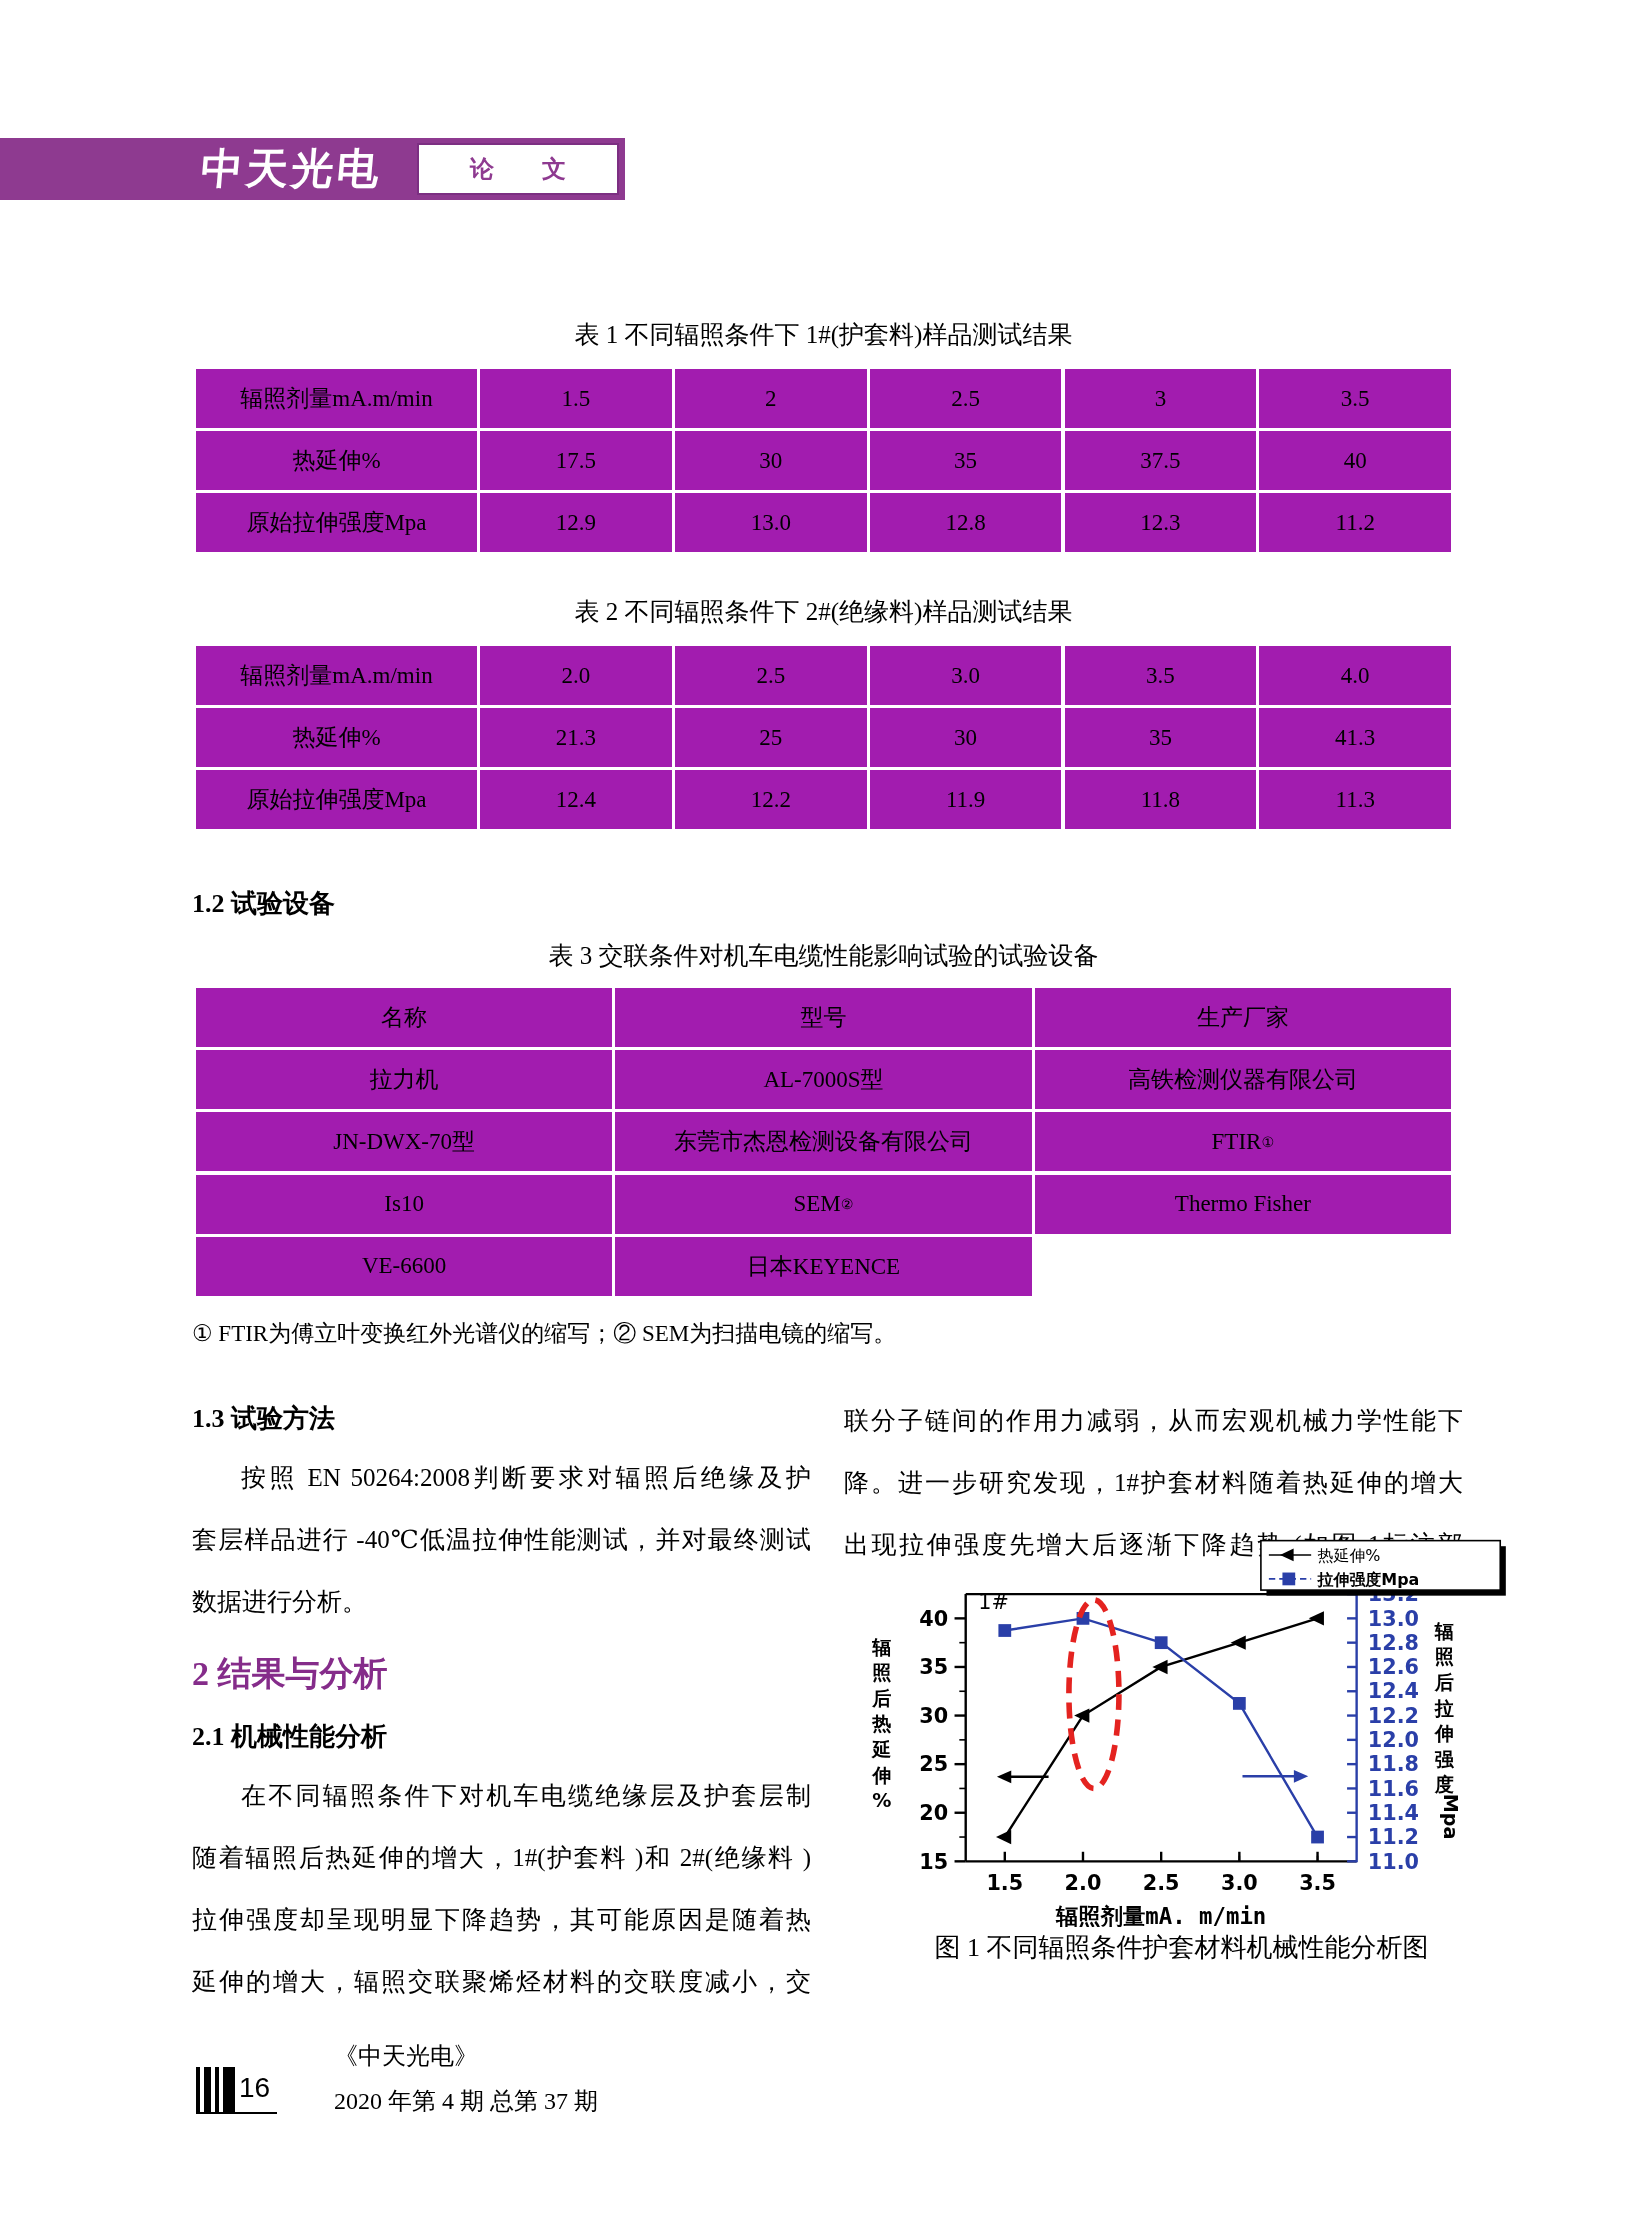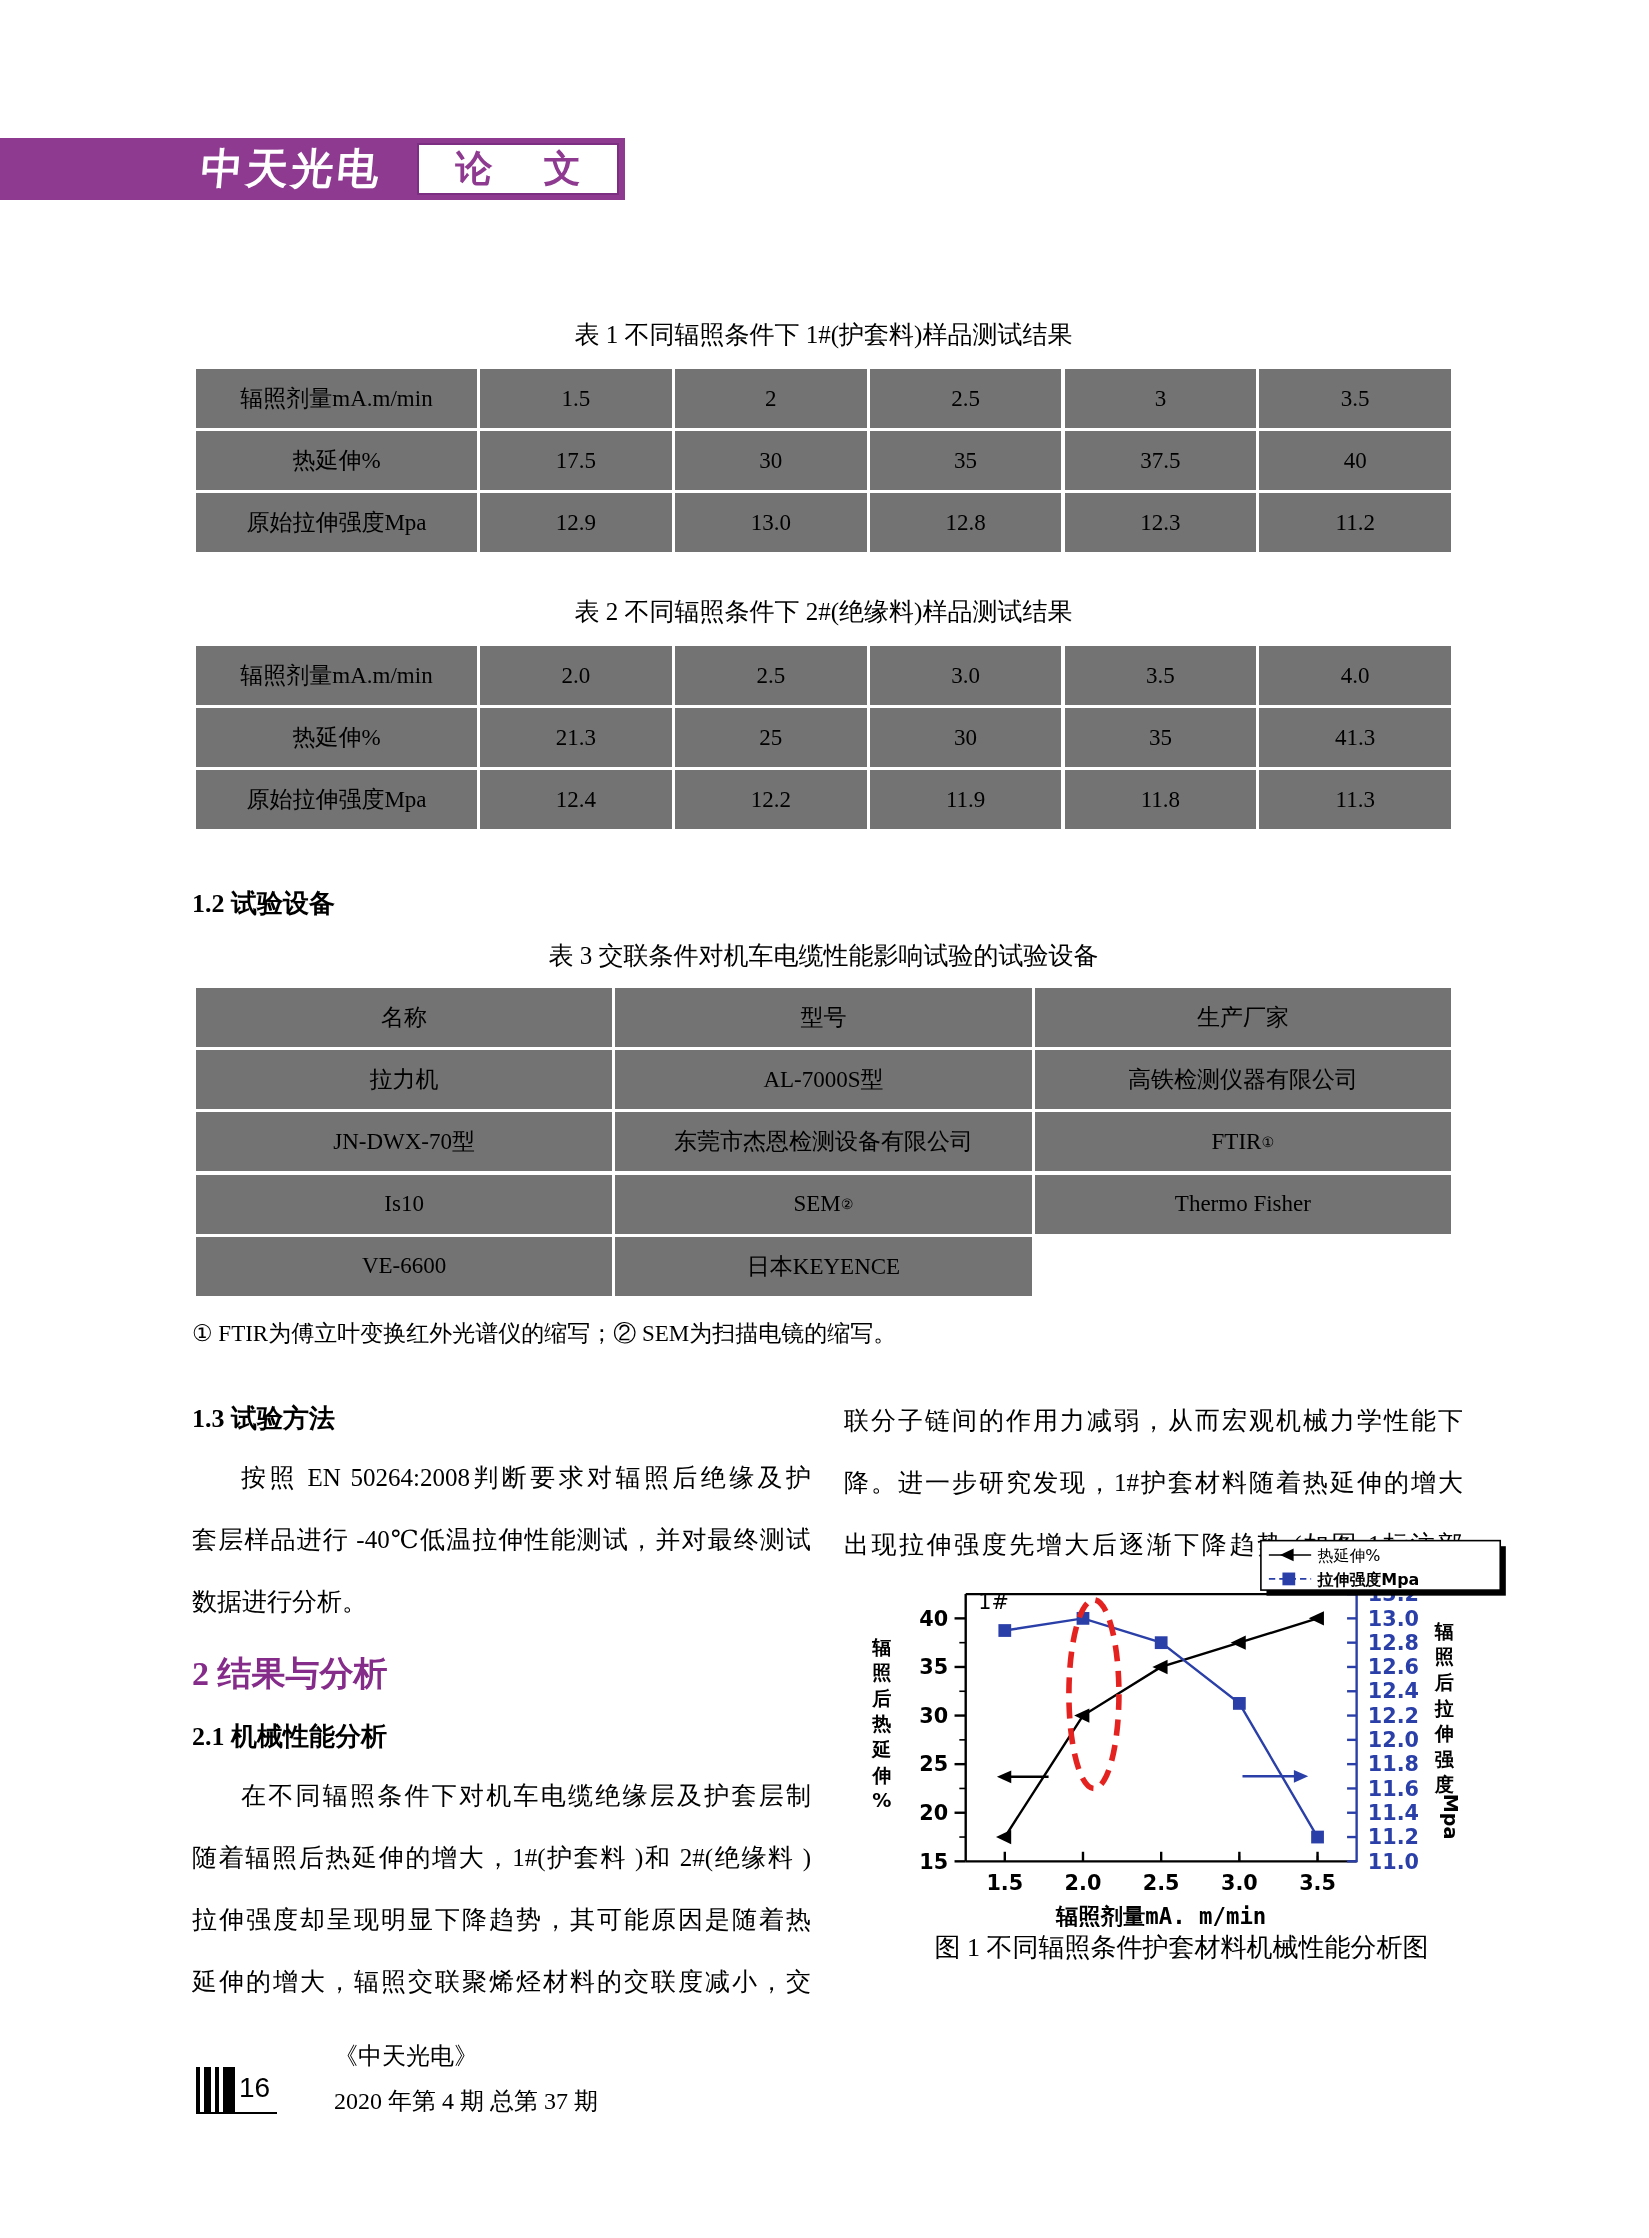--- a/index.html
+++ b/index.html
@@ -18,7 +18,7 @@
   .banner-tag {
     position:absolute; left:417px; top:4.8px; width:198px; height:48px; background:#fff;
     border:2.4px solid #7c2f82; display:flex; align-items:center; justify-content:center;
-    color:#8e3a90; font-size:37px; font-weight:bold; letter-spacing:21px; text-indent:21px;
+    color:#8e3a90; font-size:24px; font-weight:bold; letter-spacing:21px; text-indent:21px;
   }
   
   .tbl-title { position:absolute; left:196px; width:1255px; text-align:center; font-size:25px; }

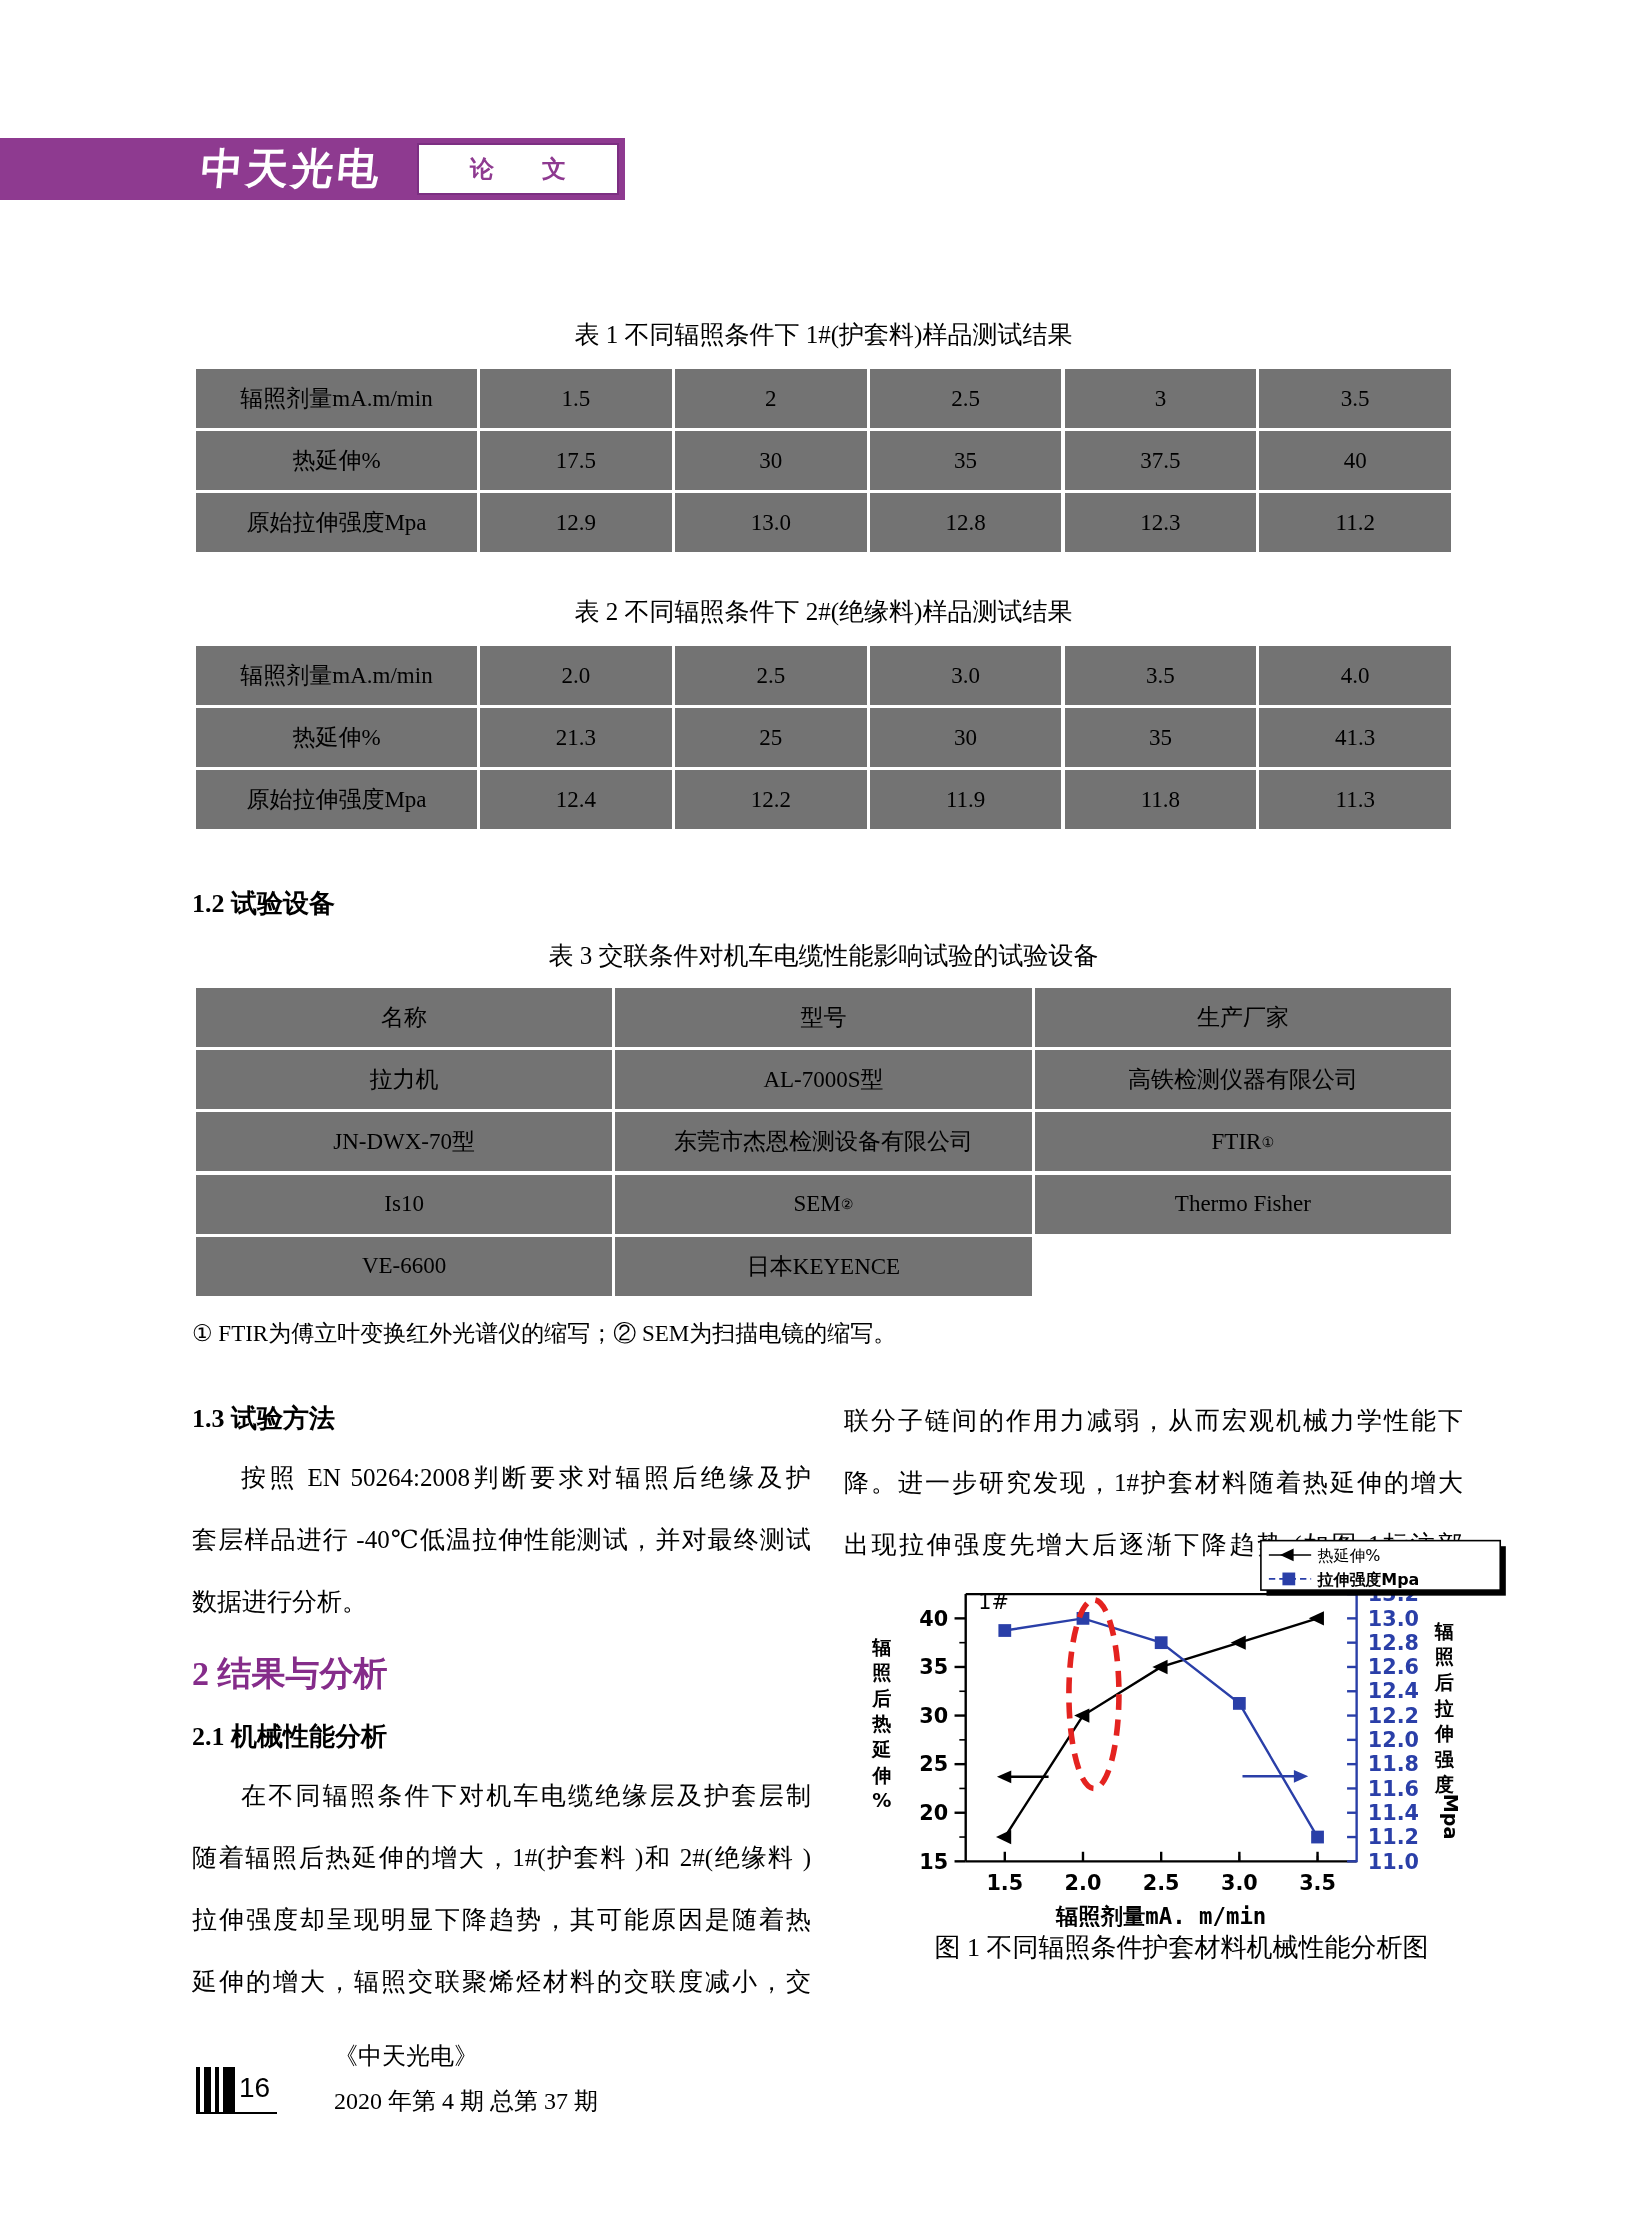--- a/index.html
+++ b/index.html
@@ -25,7 +25,7 @@
   
   .data-table { position:absolute; left:196px; width:1255px; display:grid; gap:3.2px; }
   .data-table .cell {
-    background:#737373; height:59px; display:flex; align-items:center; justify-content:center;
+    background:#a21caf; height:59px; display:flex; align-items:center; justify-content:center;
     font-size:23px;
   }
   .cell sup { font-size:0.62em; vertical-align:super; line-height:0; }

